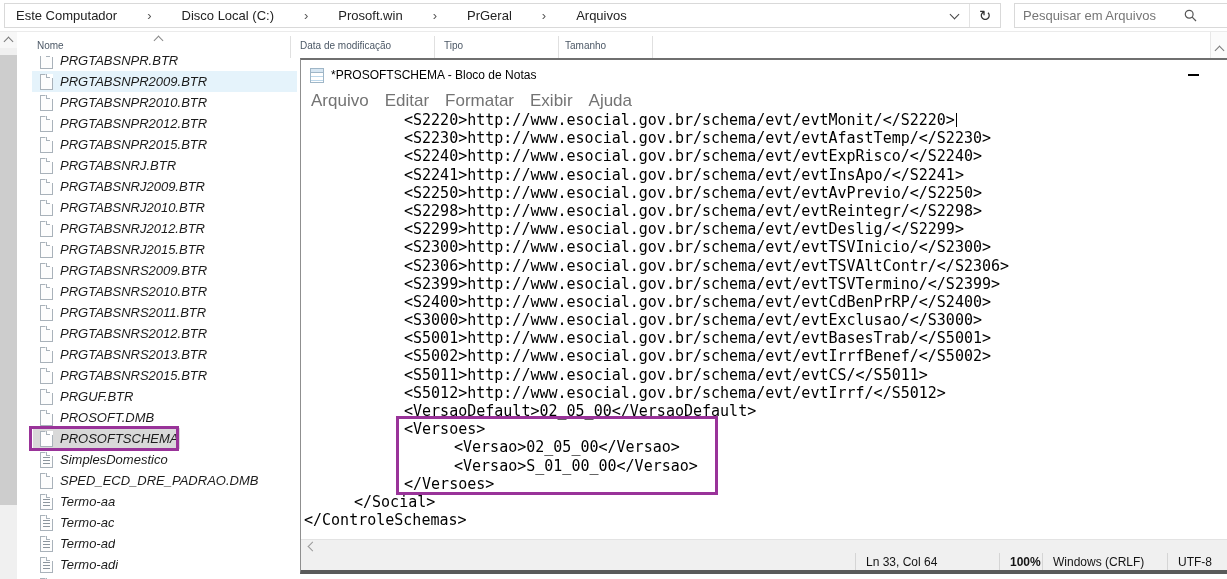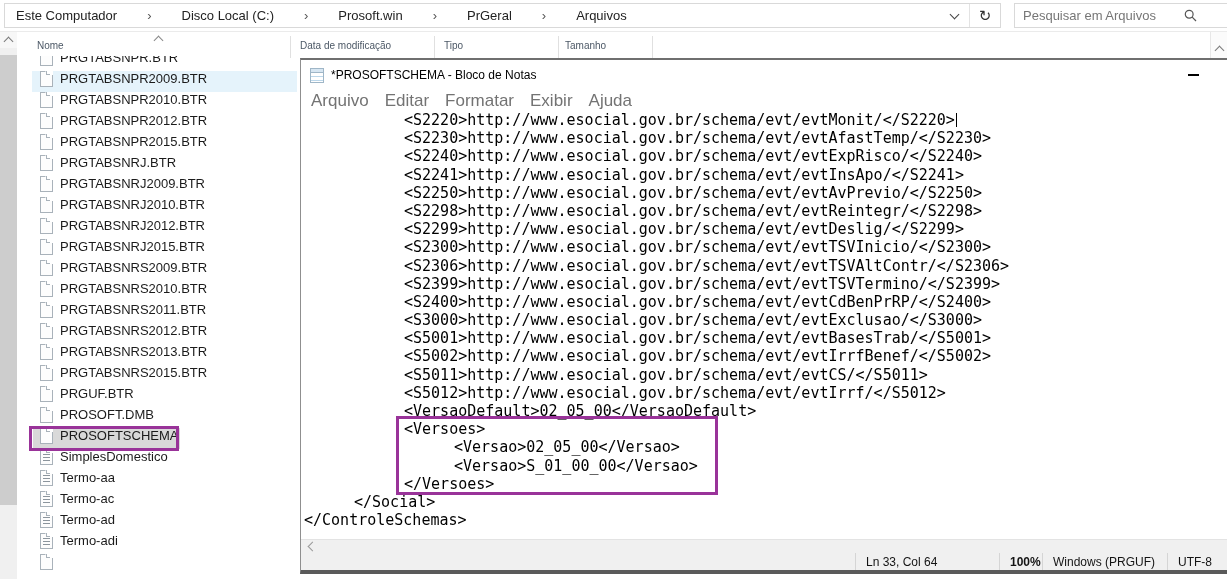--- a/index.html
+++ b/index.html
@@ -35,7 +35,7 @@
 
   
   .file-list{position:absolute;left:32px;top:50px;width:265px;z-index:1;}
-  .file-row{height:21px;display:flex;font-size:13px;color:#1b1b1b;white-space:nowrap;}
+  .file-row{height:21px;display:flex;align-items:center;font-size:13px;color:#1b1b1b;white-space:nowrap;font-style:italic;}
   .file-row.hover{background:#e5f3fb;}
   .file-row.selected{background:linear-gradient(#d9d9d9,#d9d9d9) 1px 0/147px 100% no-repeat;}
   .ficon{width:13px;height:16px;margin-left:8px;margin-right:7px;position:relative;background:#fdfdfd;border:1px solid #a9b2ba;box-sizing:border-box;flex:none;}

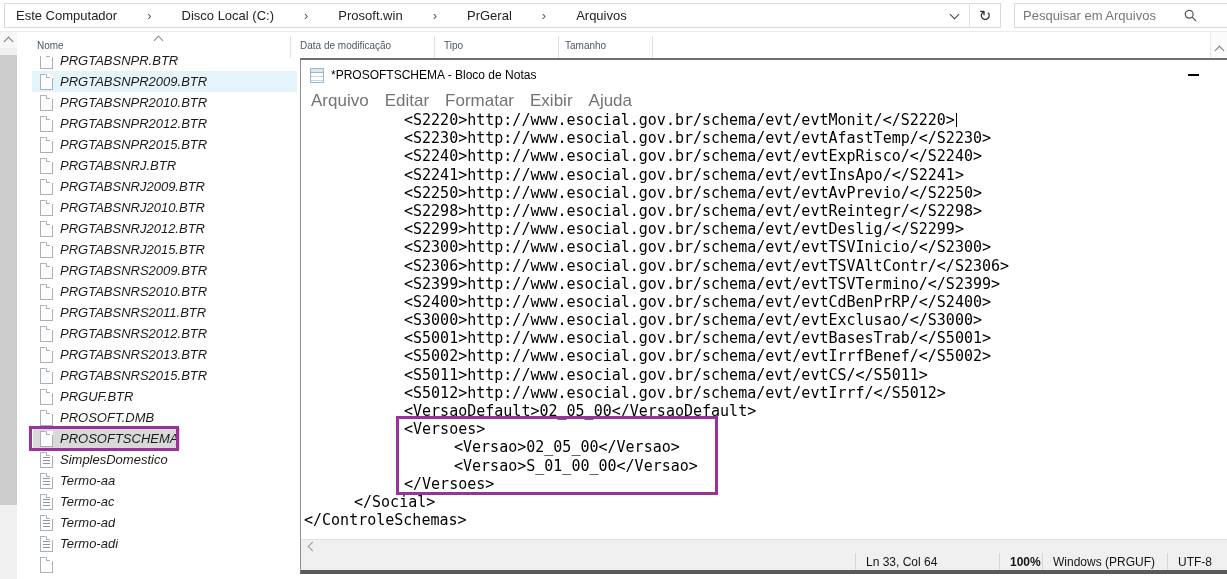--- a/index.html
+++ b/index.html
@@ -213,6 +213,10 @@
         <span class="fname">SimplesDomestico</span>
       </div>
       <div class="file-row">
+        <span class="ficon"></span>
+        <span class="fname">SPED_ECD_DRE_PADRAO.DMB</span>
+      </div>
+      <div class="file-row">
         <span class="ficon ficon-lines">
           <span class="lines"></span>
         </span>

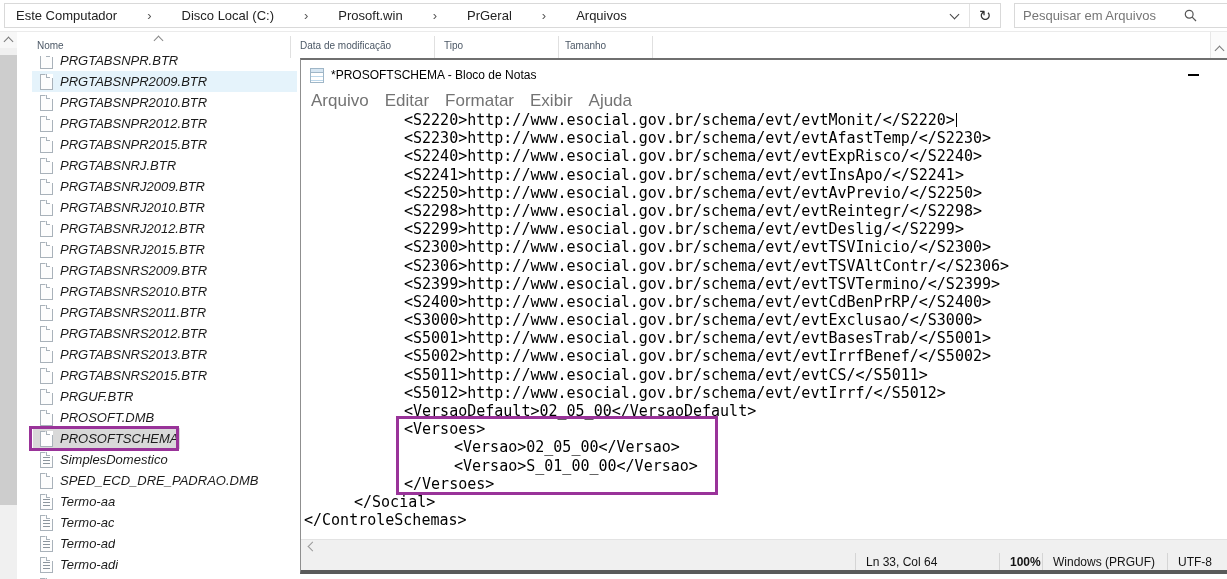--- a/index.html
+++ b/index.html
@@ -277,7 +277,7 @@
       <div class="sb-fill"></div>
       <div class="sb-cell sb-pos">Ln 33, Col 64</div>
       <div class="sb-cell sb-zoom">100%</div>
-      <div class="sb-cell sb-eol">Windows (PRGUF)</div>
+      <div class="sb-cell sb-eol">Windows (CRLF)</div>
       <div class="sb-cell sb-enc">UTF-8</div>
     </div>
   </div>

